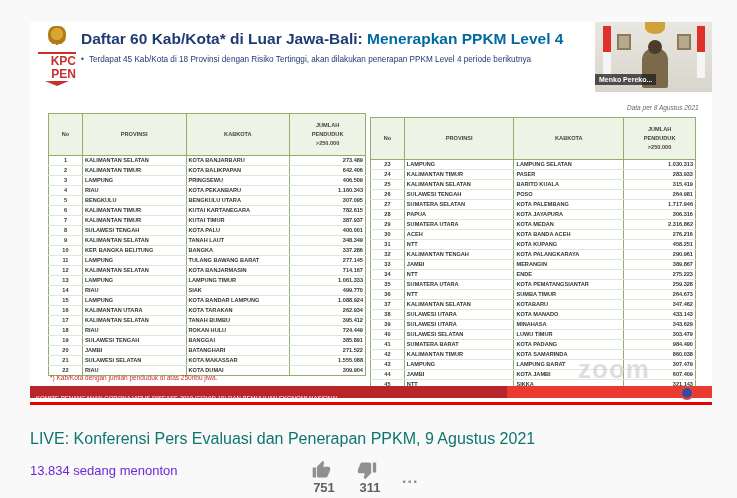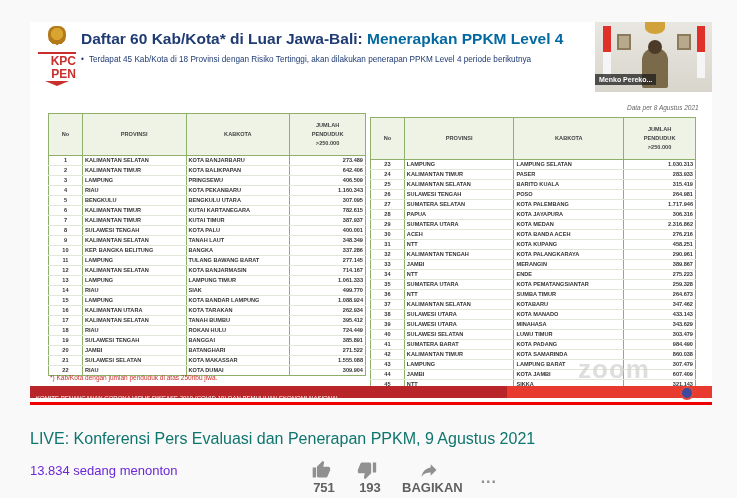--- a/index.html
+++ b/index.html
@@ -392,7 +392,7 @@
     <svg viewBox="0 0 24 24">
         <path d="M15 3H6c-.8 0-1.5.5-1.8 1.2l-3 7.1c-.1.2-.2.5-.2.7v2c0 1.1.9 2 2 2h6.3l-1 4.6v.3c0 .4.2.8.4 1.1L9.8 23l6.6-6.6c.4-.4.6-.9.6-1.4V5c0-1.1-.9-2-2-2zm4 0v12h4V3h-4z"></path>
       </svg>
-    <span>193</span>
+    <span>311</span>
   </div>
   <div class="action">
     <svg viewBox="0 0 24 24">

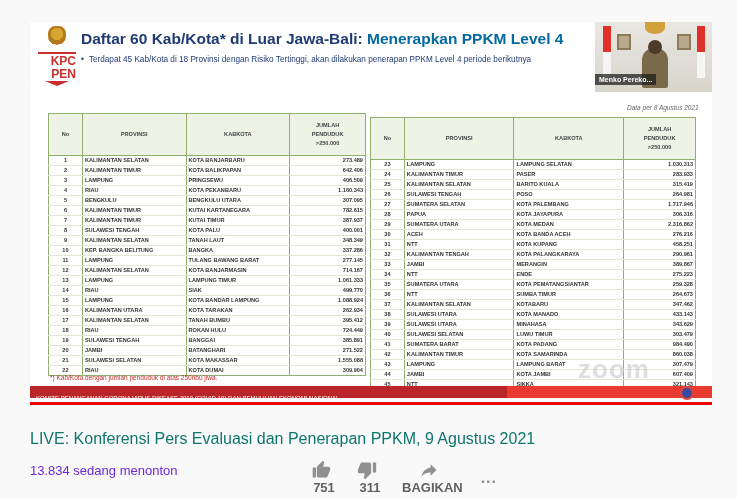--- a/index.html
+++ b/index.html
@@ -394,12 +394,6 @@
       </svg>
     <span>311</span>
   </div>
-  <div class="action">
-    <svg viewBox="0 0 24 24">
-        <path d="M14 9V5l7 7-7 7v-4.1c-5 0-8.5 1.6-11 5.1 1-5 4-10 11-11z"></path>
-      </svg>
-    <span>BAGIKAN</span>
-  </div>
   <div class="action more">...</div>
 </div>
 

